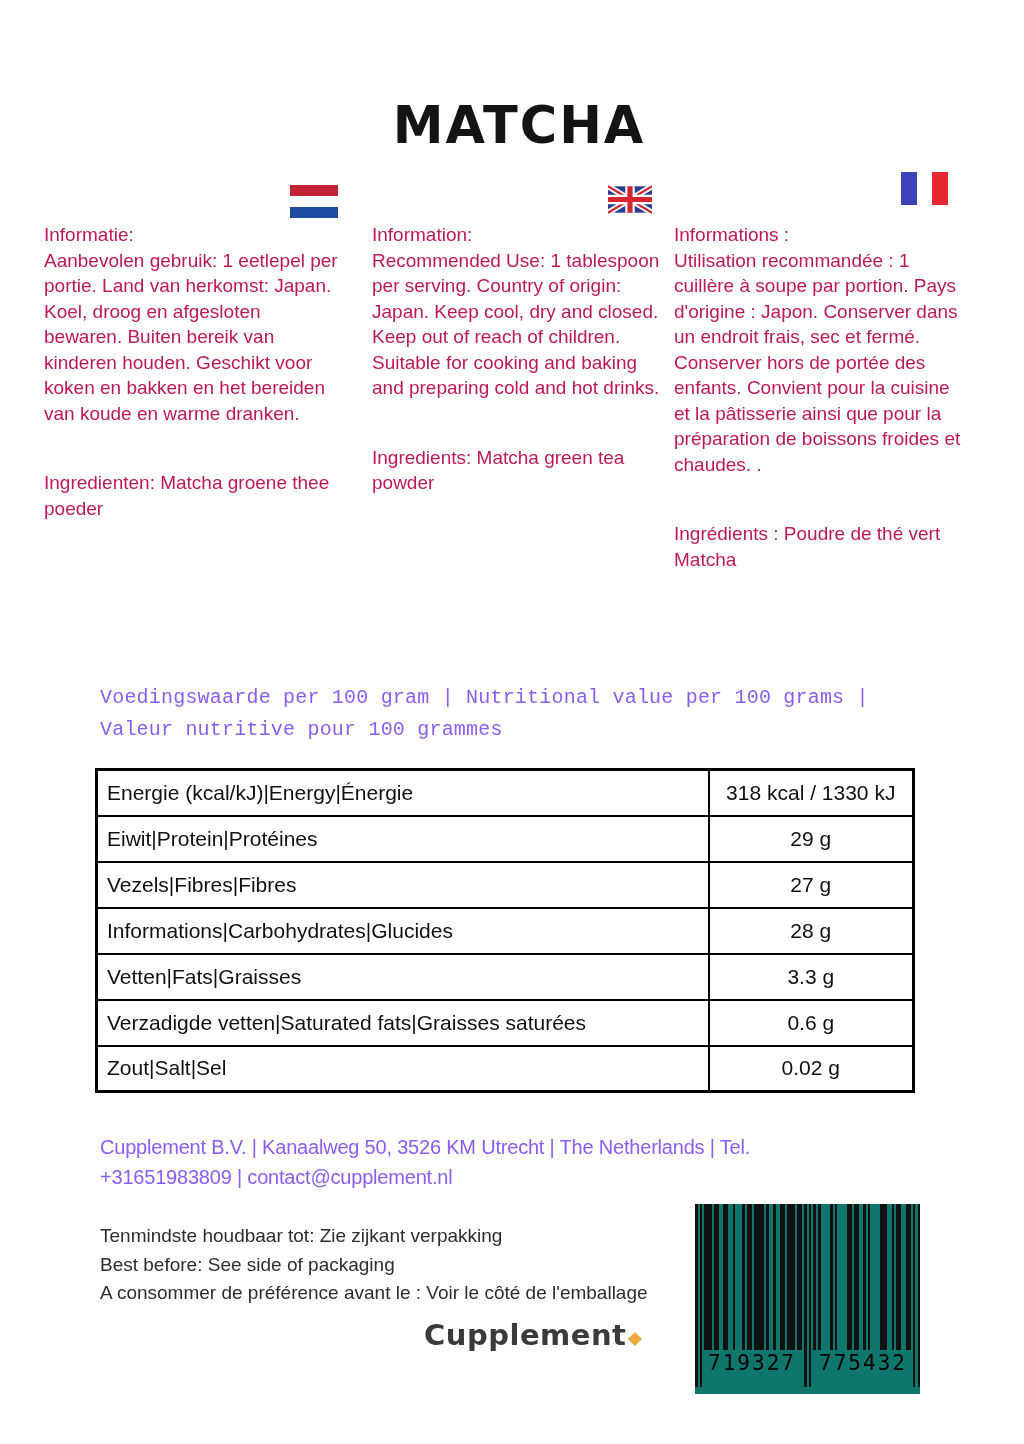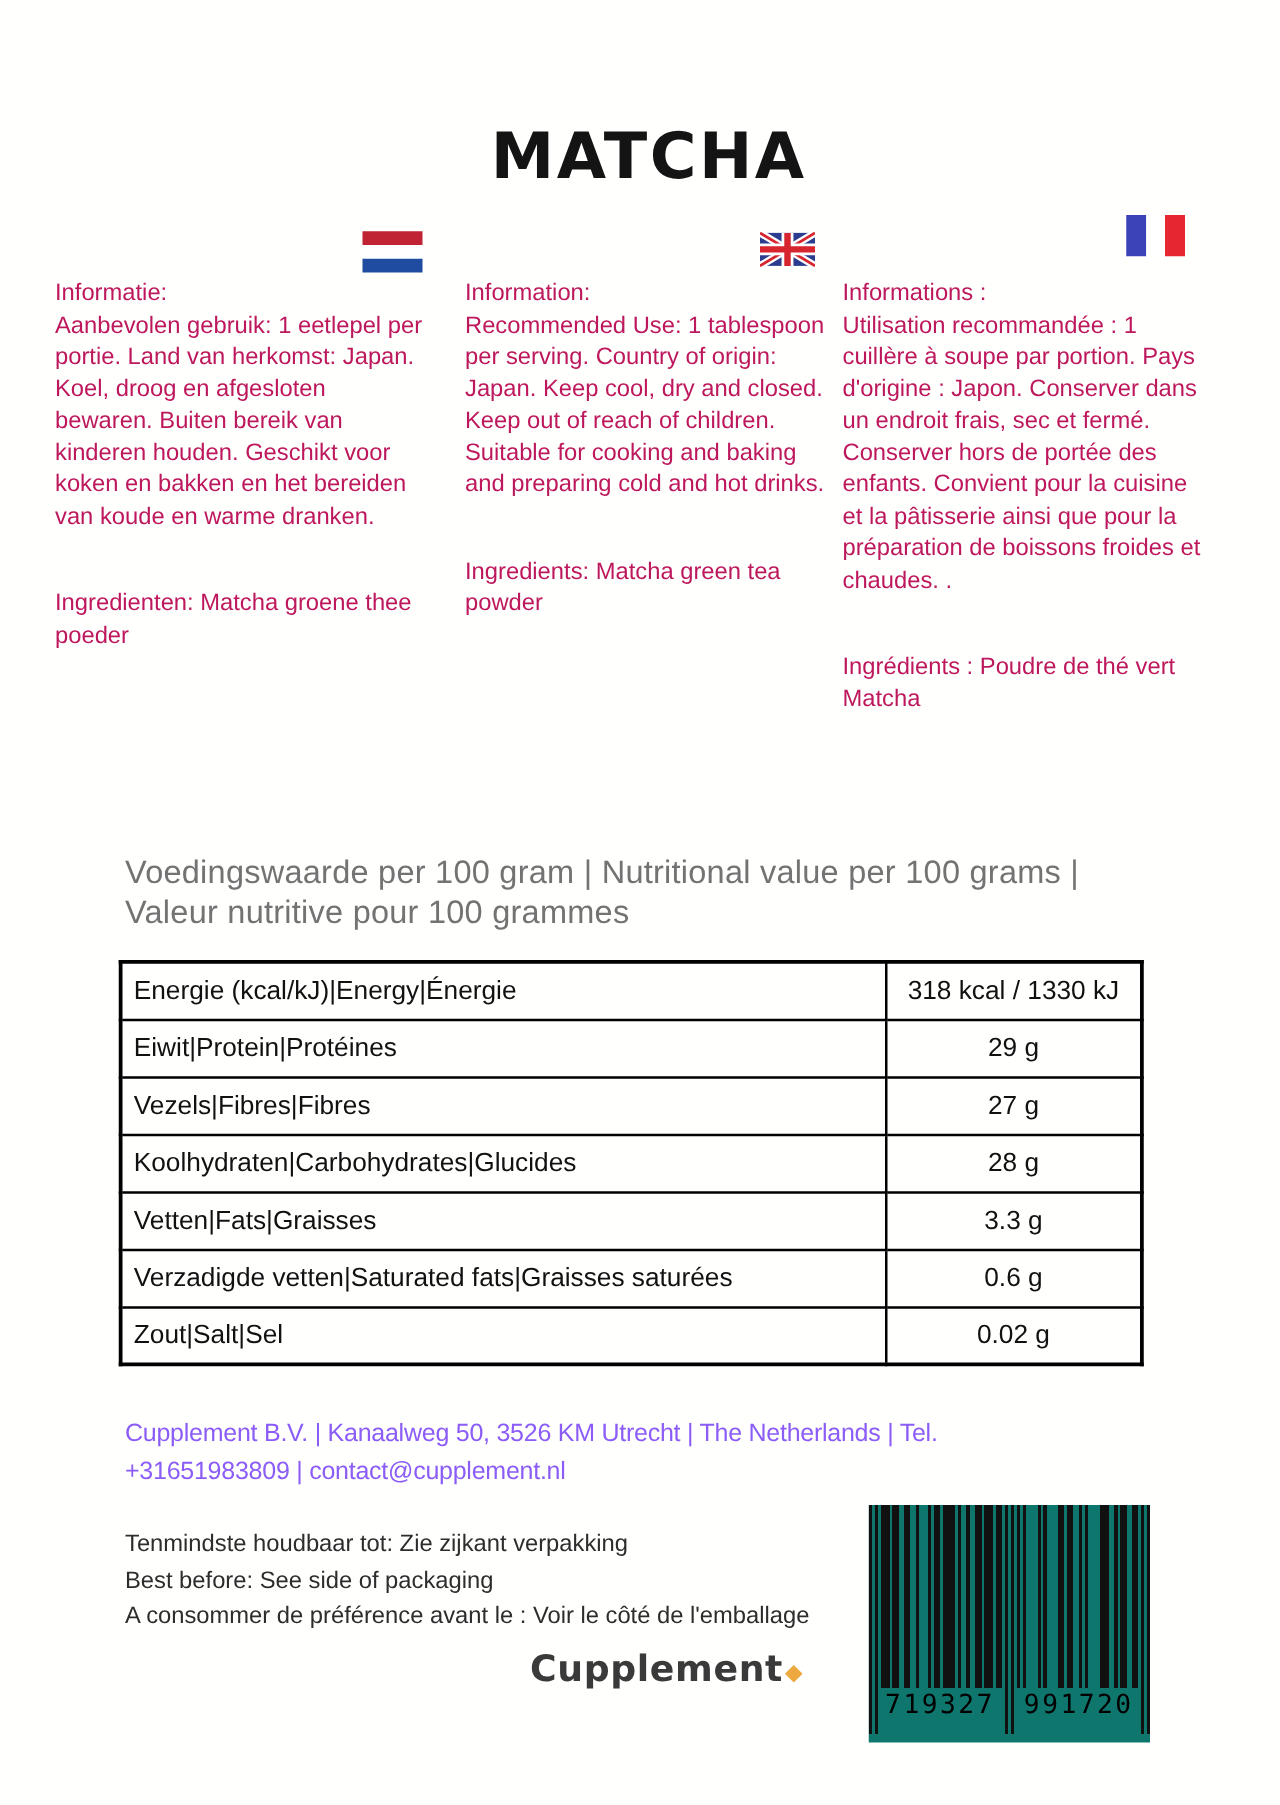--- a/index.html
+++ b/index.html
@@ -39,7 +39,7 @@
   
   .nutri-heading {
     position:absolute; left:100px; top:682px; width:820px;
-    font-size:26px; line-height:31.5px; color:#737373; letter-spacing:0.2px;
+    font-size:20px; line-height:31.5px; color:#8b5cf6; letter-spacing:0.2px;font-family:Liberation Mono, monospace;
   }
   .nutri-table {
     position:absolute; left:95px; top:768px; width:820px;

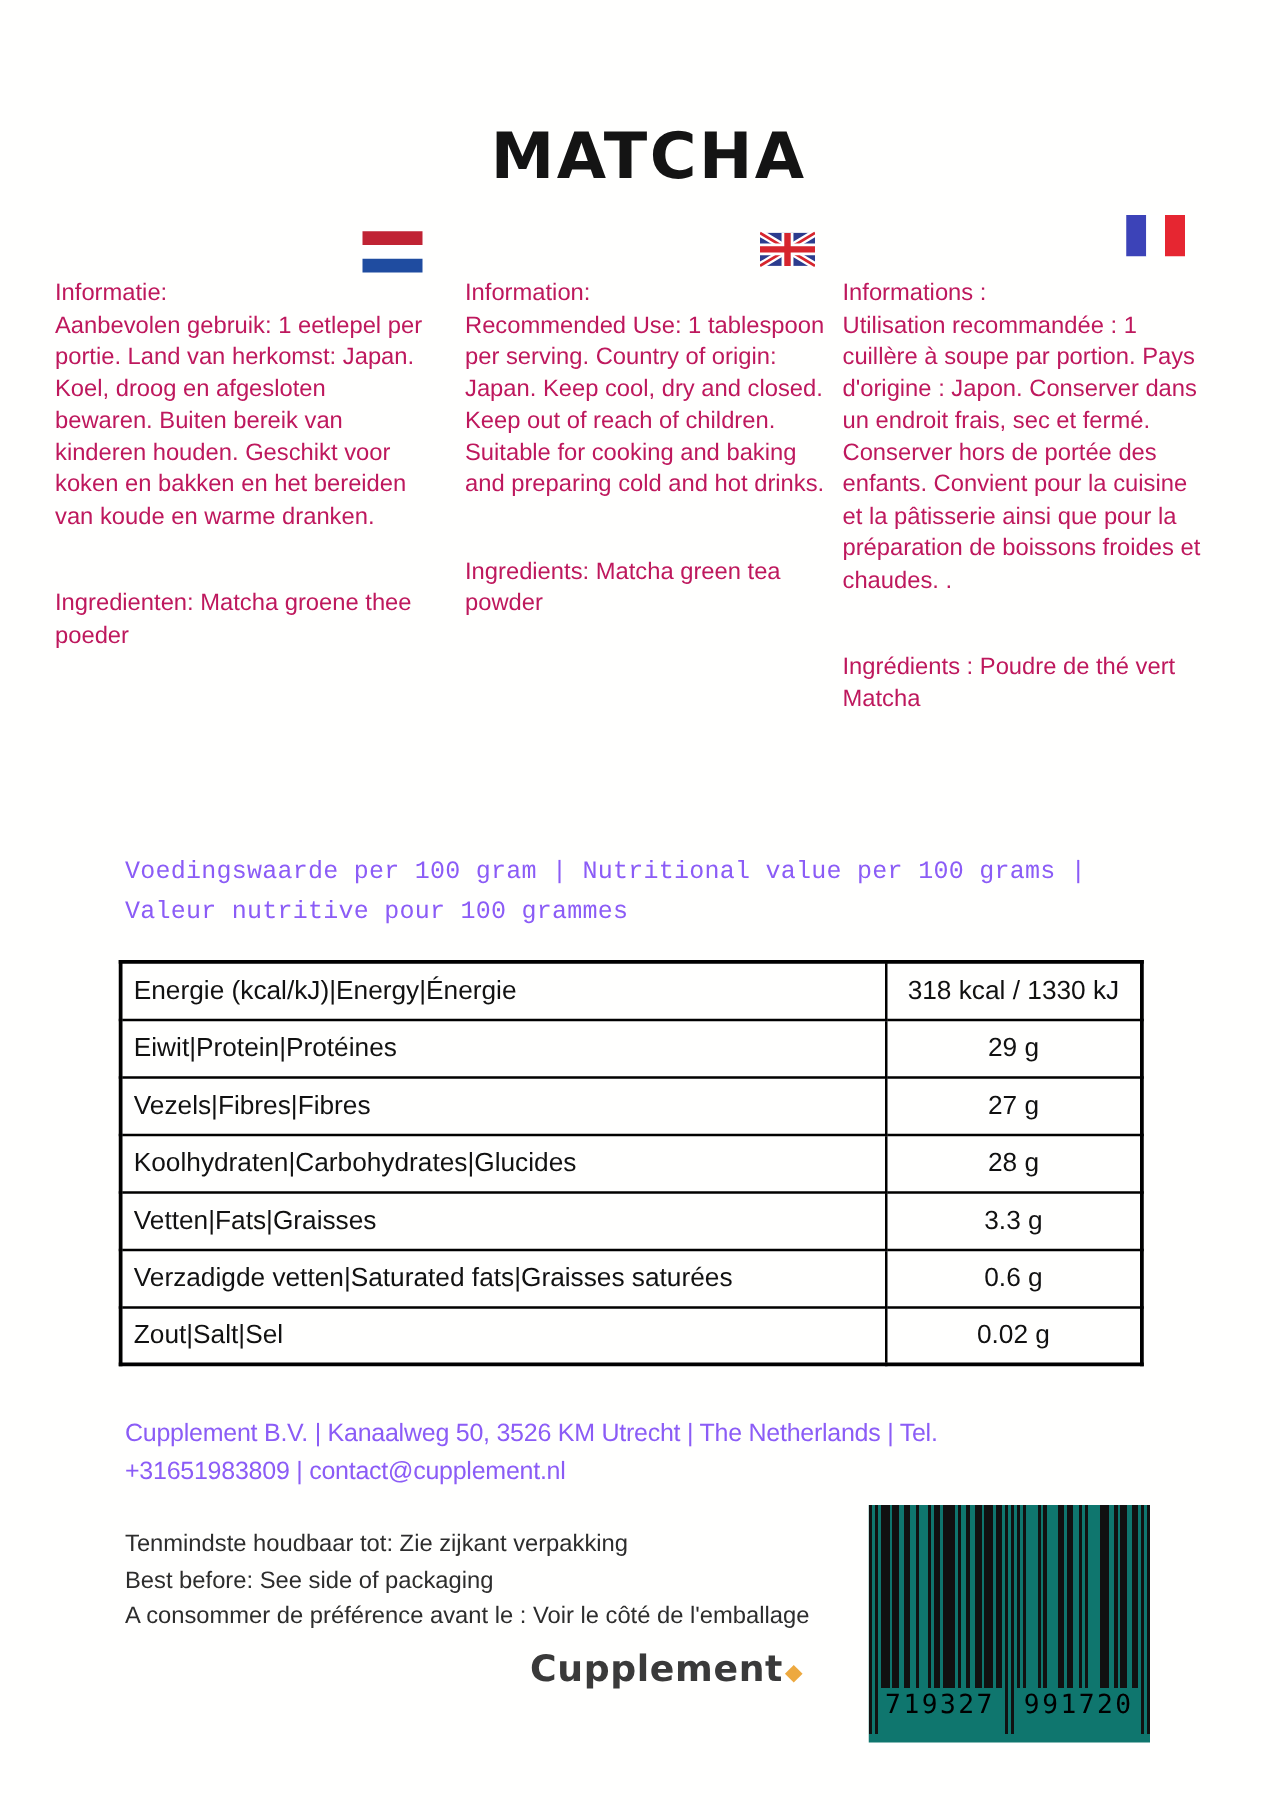--- a/index.html
+++ b/index.html
@@ -148,7 +148,7 @@
         <td class="val">27 g</td>
       </tr>
       <tr>
-        <td>Koolhydraten|Carbohydrates|Glucides</td>
+        <td>Informations|Carbohydrates|Glucides</td>
         <td class="val">28 g</td>
       </tr>
       <tr>

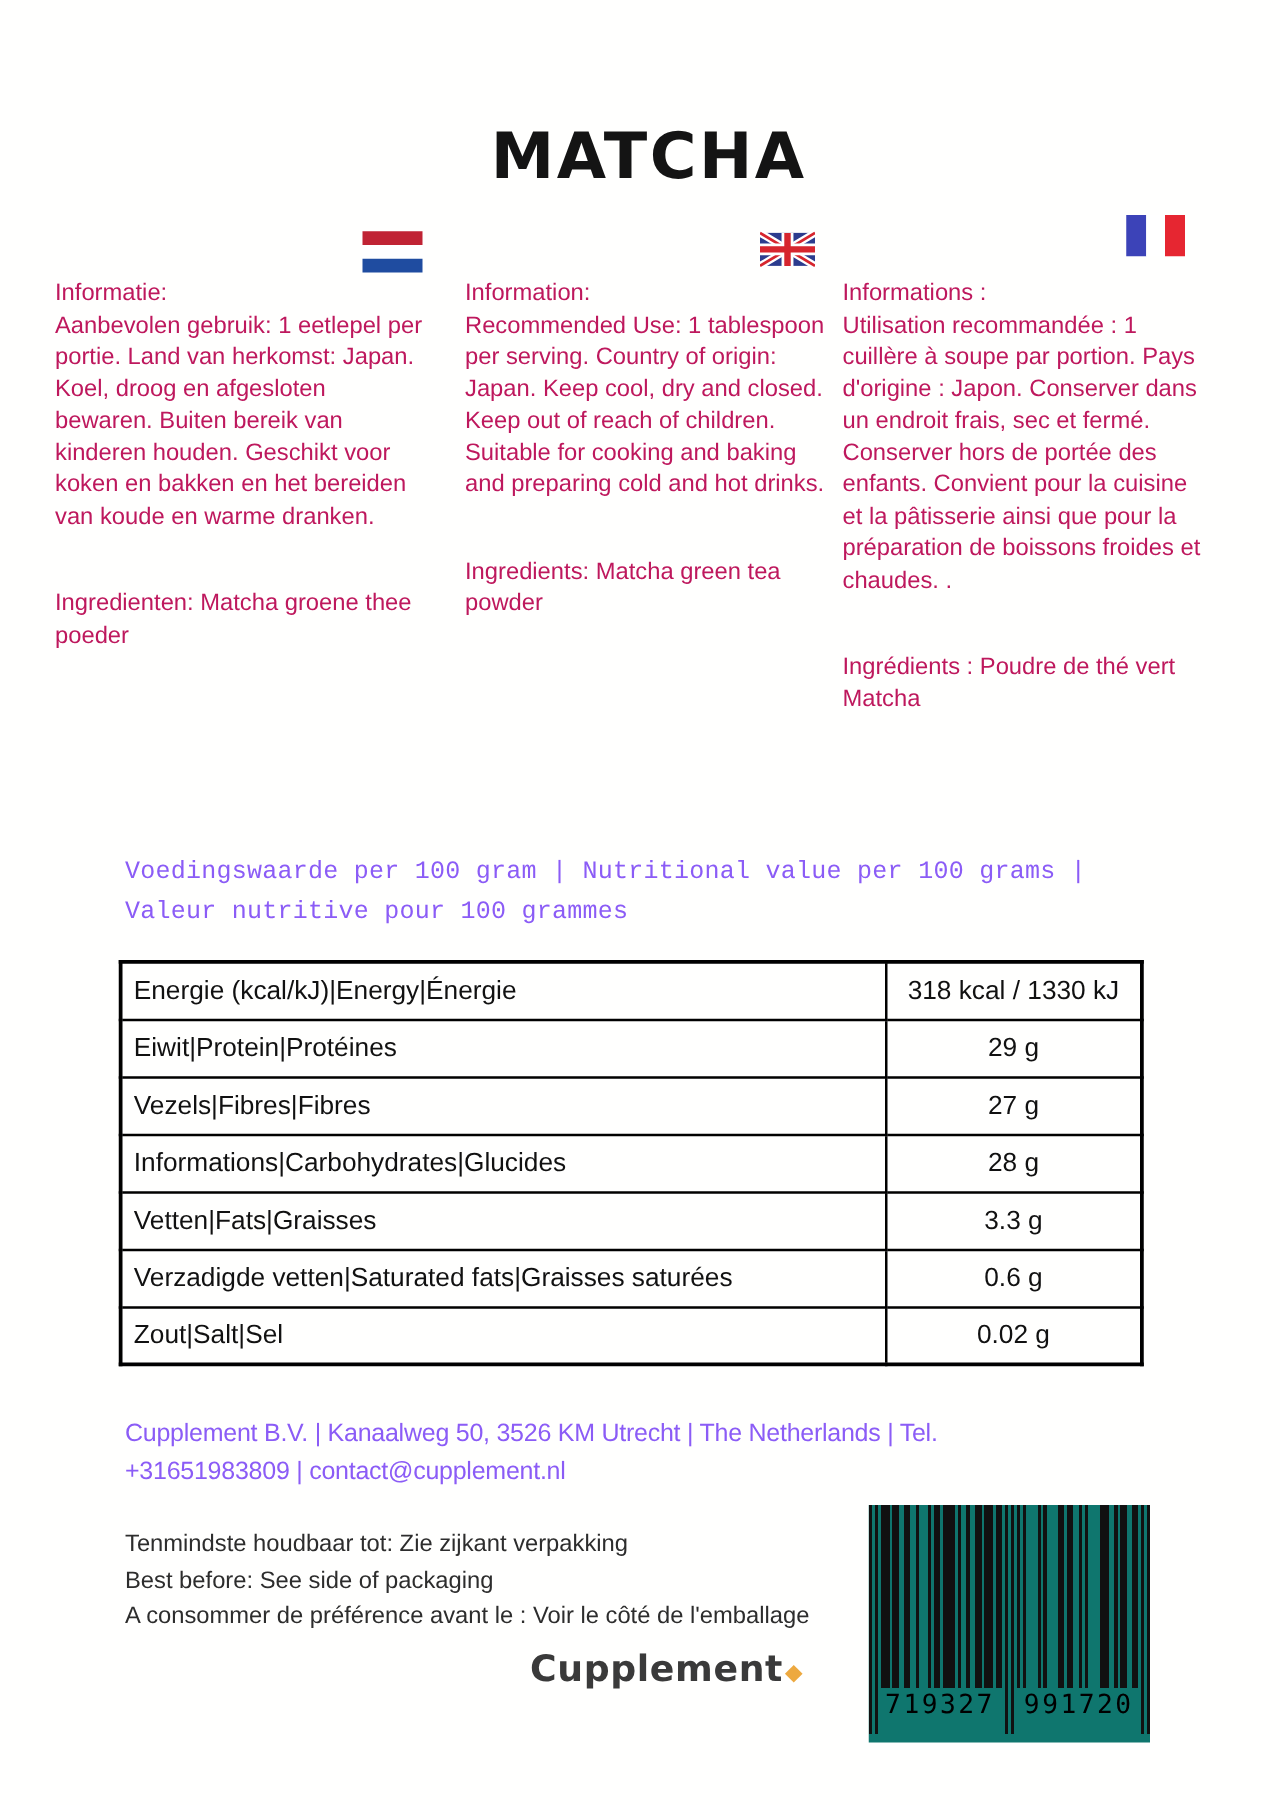--- a/index.html
+++ b/index.html
@@ -233,7 +233,7 @@
         <rect x="222.63" y="0" width="2.57" height="183"></rect>
       </svg>
     <span class="bc-digits bc-left">719327</span>
-    <span class="bc-digits bc-right">991720</span>
+    <span class="bc-digits bc-right">775432</span>
   </div>
 
 </div>

